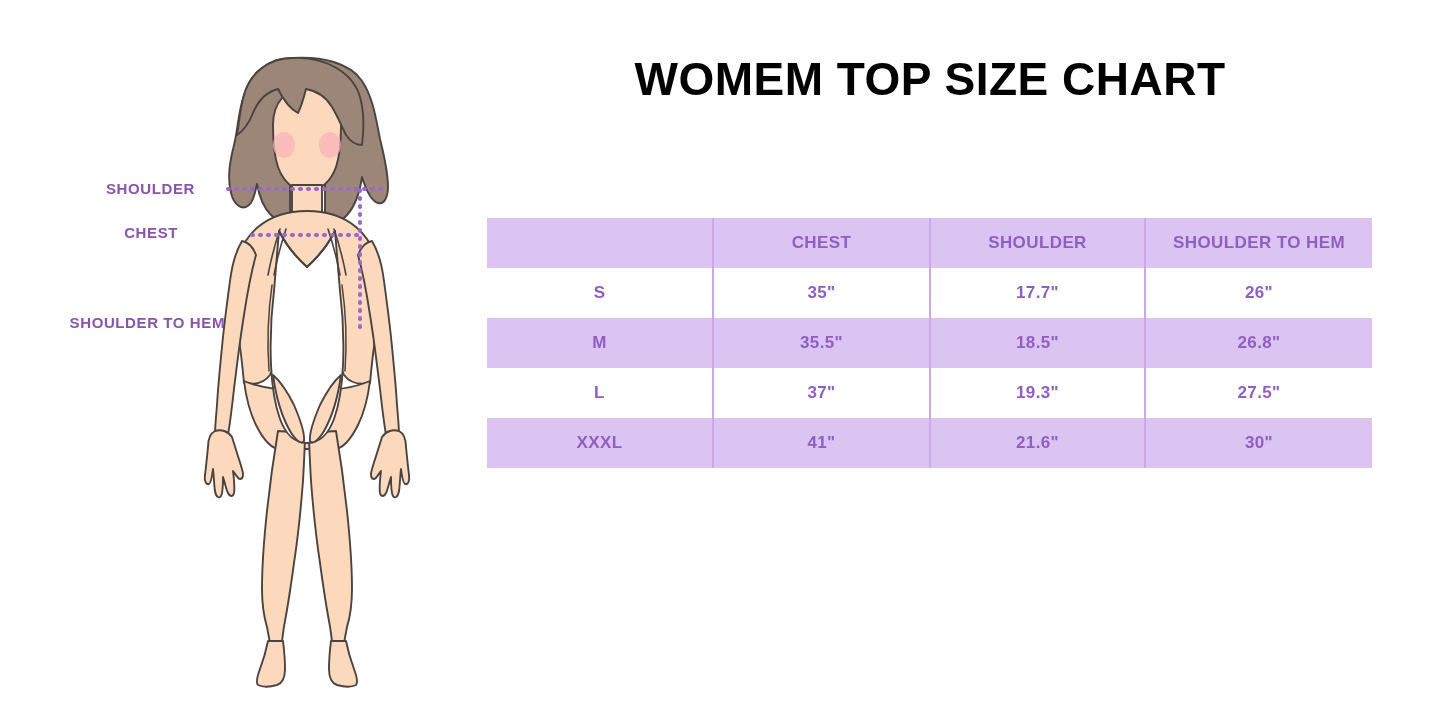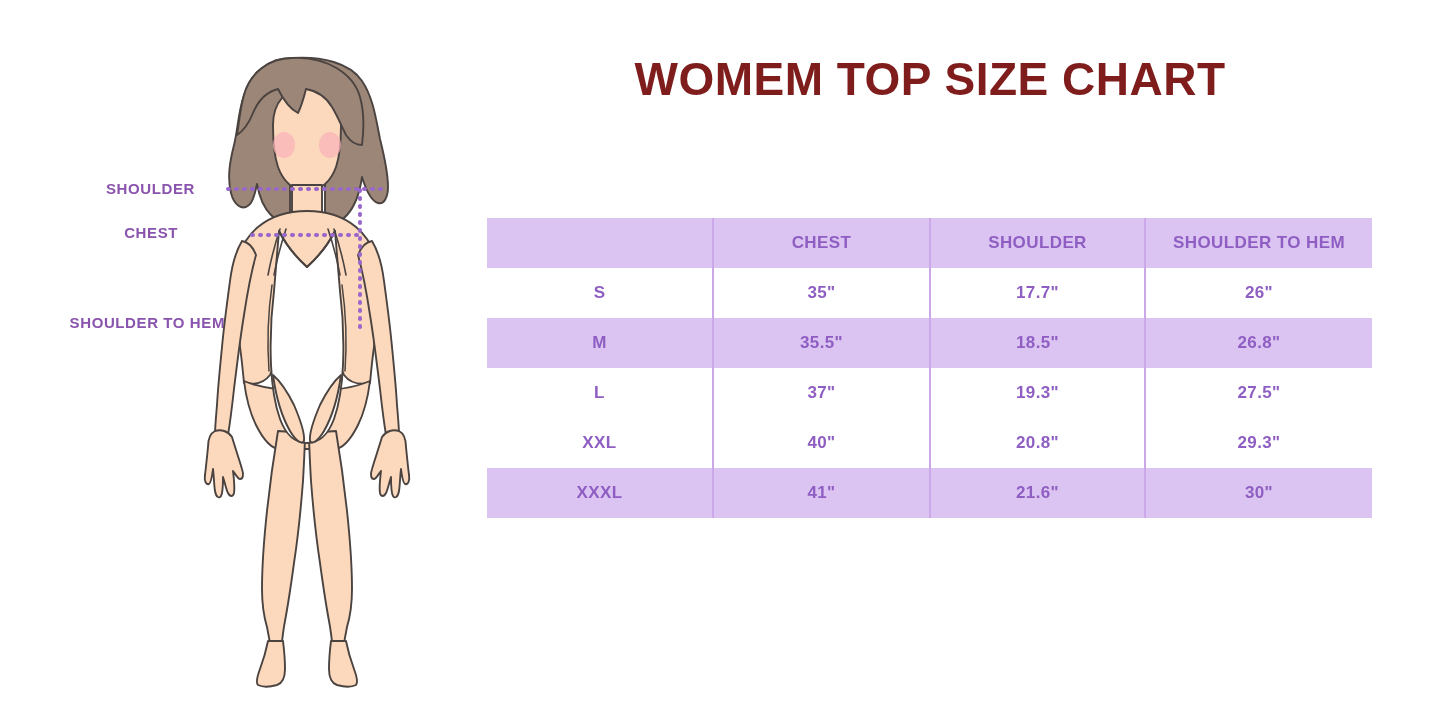--- a/index.html
+++ b/index.html
@@ -27,7 +27,7 @@
     font-size: 46px;
     font-weight: bold;
     letter-spacing: 0.5px;
-    color: #7f1d1d;
+    color: #000000;
     white-space: nowrap;
   }
 

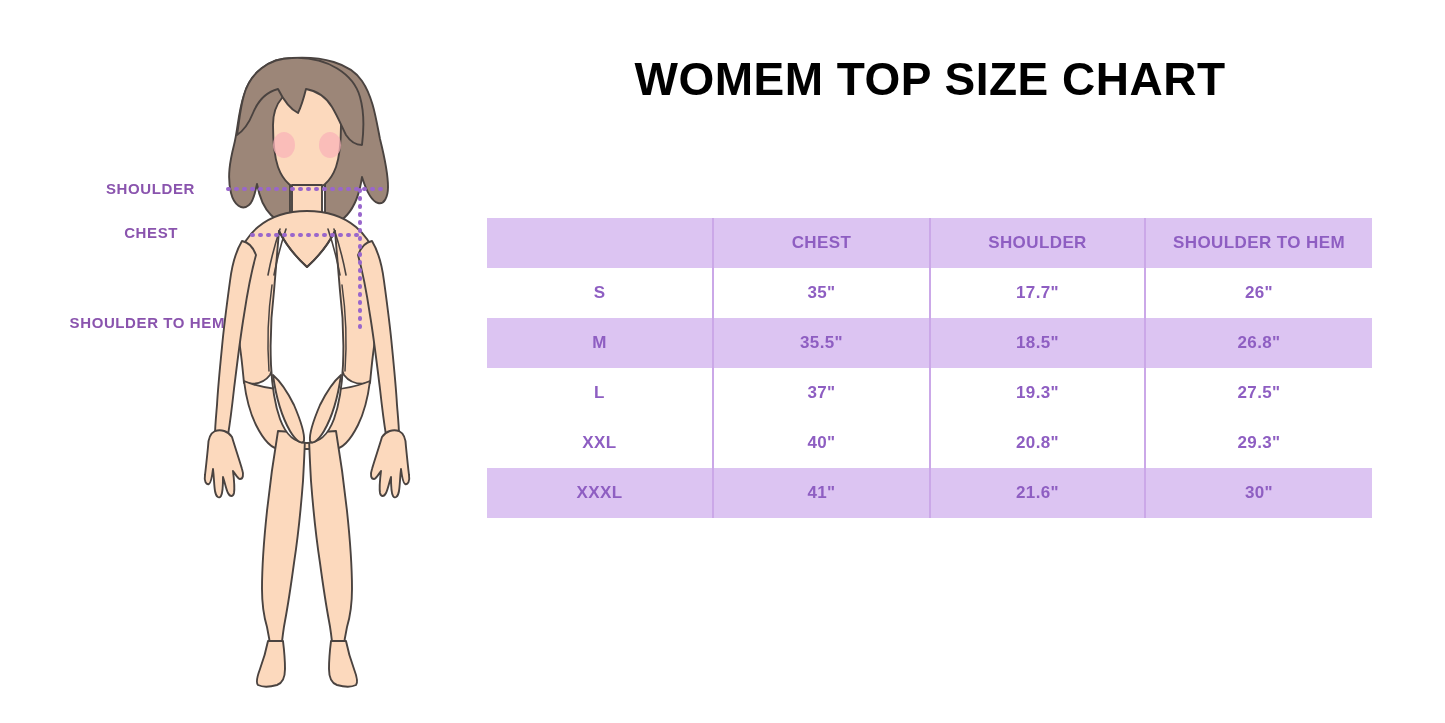--- a/index.html
+++ b/index.html
@@ -344,12 +344,6 @@
       <td>19.3"</td>
       <td>27.5"</td>
     </tr>
-    <tr class="plain">
-      <td>XXL</td>
-      <td>40"</td>
-      <td>20.8"</td>
-      <td>29.3"</td>
-    </tr>
     <tr class="shaded">
       <td>XXXL</td>
       <td>41"</td>

